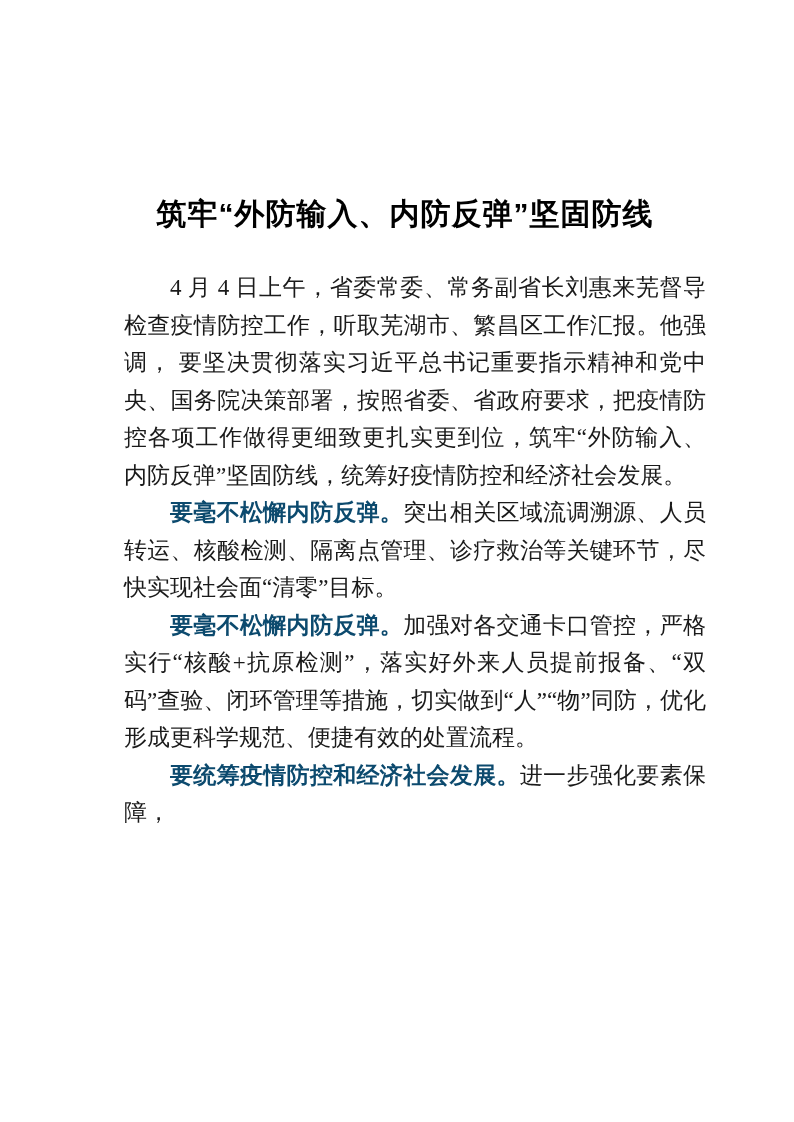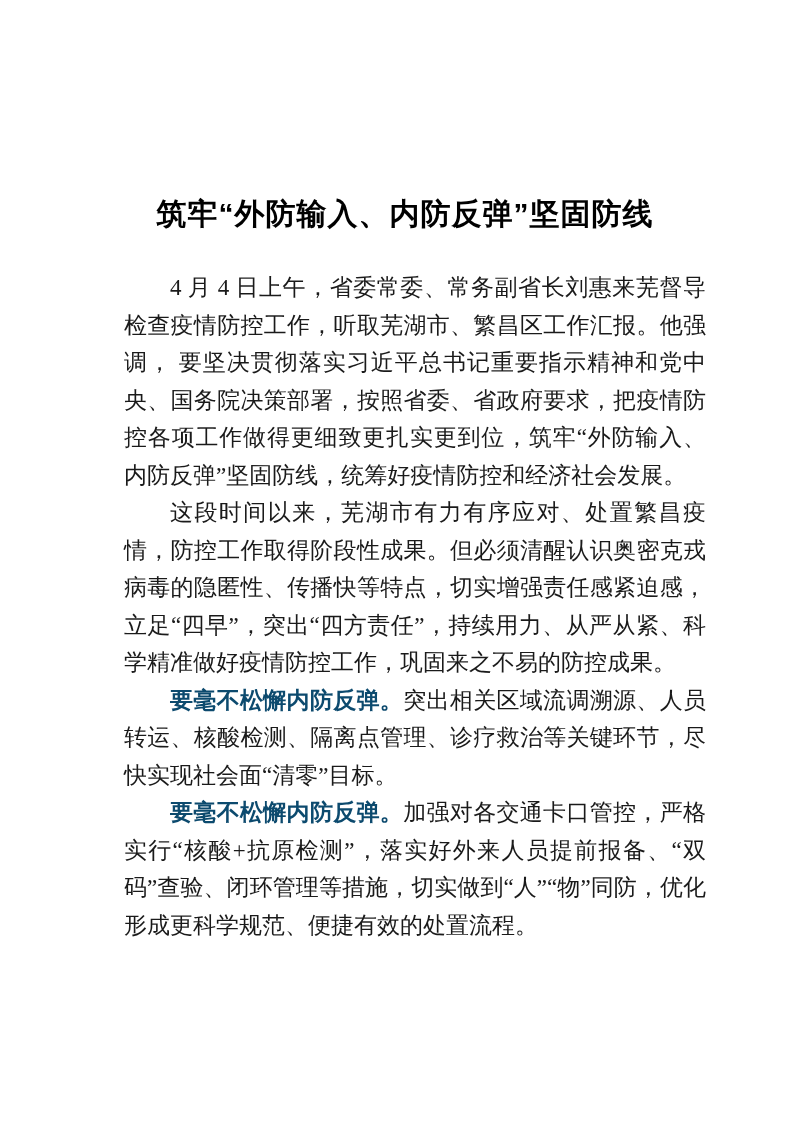--- a/index.html
+++ b/index.html
@@ -55,7 +55,6 @@
 
     <p class="para"><span>4 月 4 日上午，省委常委、常务副省长刘惠来芜督导检查疫情防控工作，听取芜湖市、繁昌区工作汇报。他强调， 要坚决贯彻落实习近平总书记重要指示精神和党中央、国务院决策部署，按照省委、省政府要求，把疫情防控各项工作做得更细致更扎实更到位，筑牢“外防输入、内防反弹”坚固防线，统筹好疫情防控和经济社会发展。</span></p>
 
-    <p class="para"><span>这段时间以来，芜湖市有力有序应对、处置繁昌疫情，防控工作取得阶段性成果。但必须清醒认识奥密克戎病毒的隐匿性、传播快等特点，切实增强责任感紧迫感，立足“四早”，突出“四方责任”，持续用力、从严从紧、科学精准做好疫情防控工作，巩固来之不易的防控成果。</span></p>
 
     <p class="para"><span class="para-lead">要毫不松懈内防反弹。</span><span>突出相关区域流调溯源、人员转运、核酸检测、隔离点管理、诊疗救治等关键环节，尽快实现社会面“清零”目标。</span></p>
 

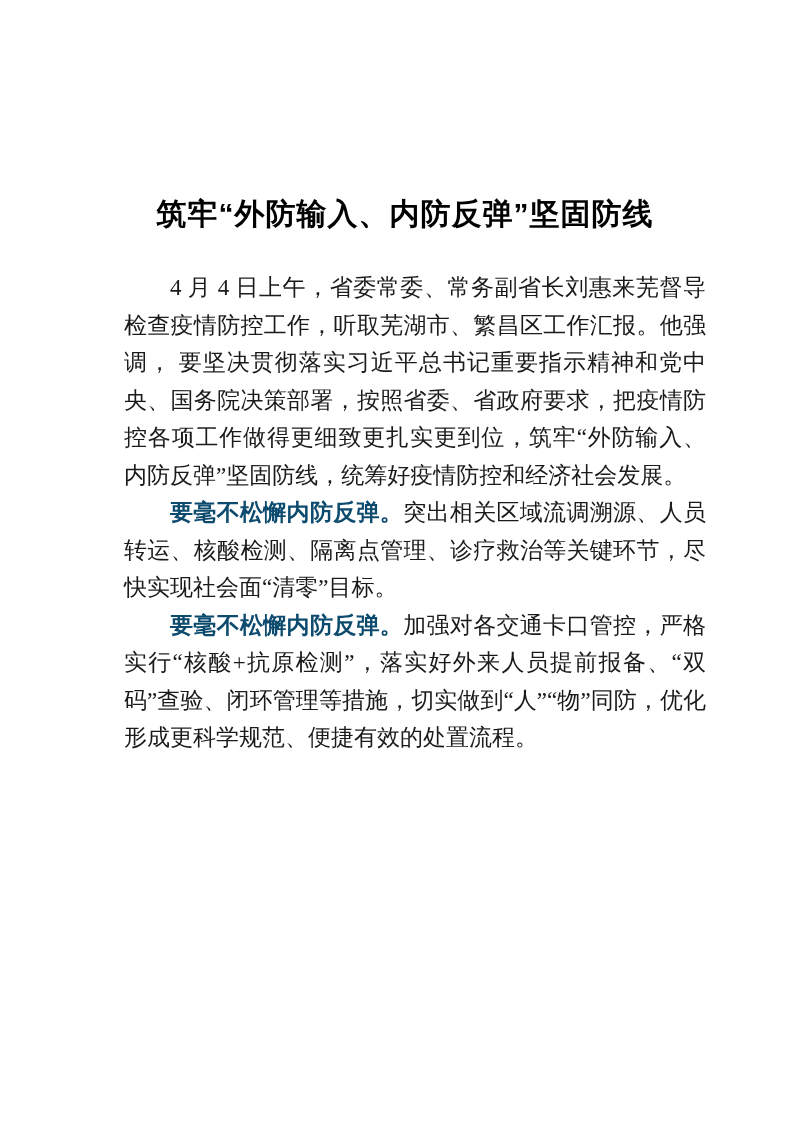--- a/index.html
+++ b/index.html
@@ -60,6 +60,7 @@
 
     <p class="para"><span class="para-lead">要毫不松懈内防反弹。</span><span>加强对各交通卡口管控，严格实行“核酸+抗原检测”，落实好外来人员提前报备、“双码”查验、闭环管理等措施，切实做到“人”“物”同防，优化形成更科学规范、便捷有效的处置流程。</span></p>
 
+    <p class="para"><span class="para-lead">要统筹疫情防控和经济社会发展。</span><span>进一步强化要素保障，</span></p>
 
   </div>
 </div>

